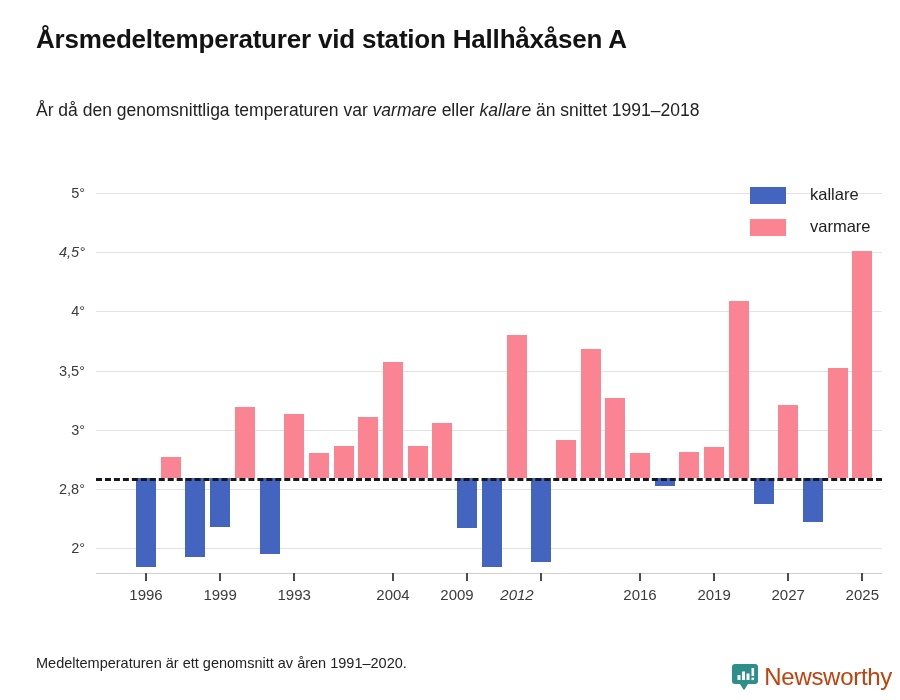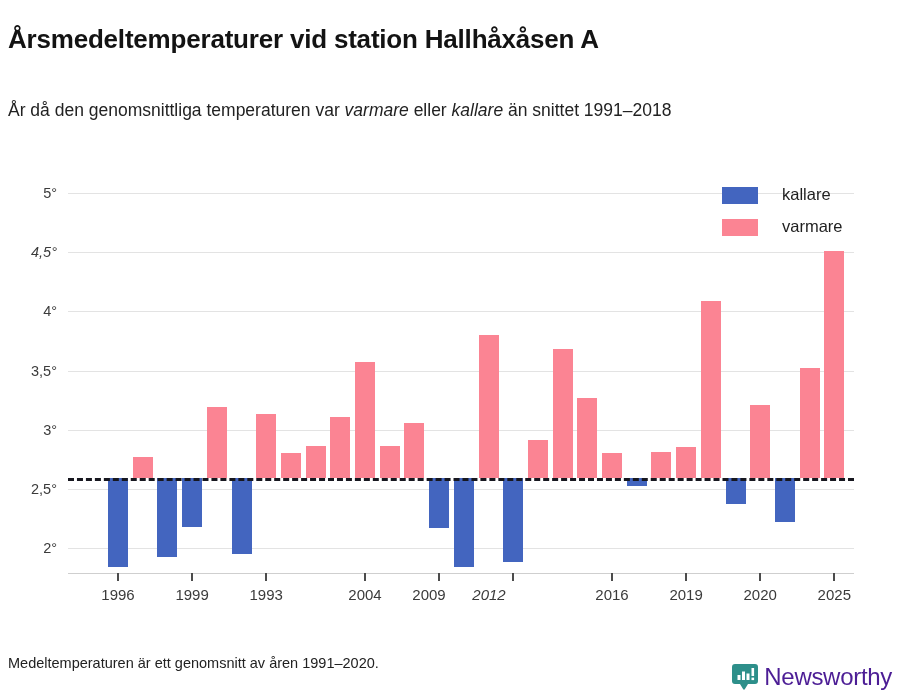--- a/index.html
+++ b/index.html
@@ -18,6 +18,7 @@
   #page {
     position: absolute;
     inset: 0;
+    margin-left: 28px;
   }
   
   .title {

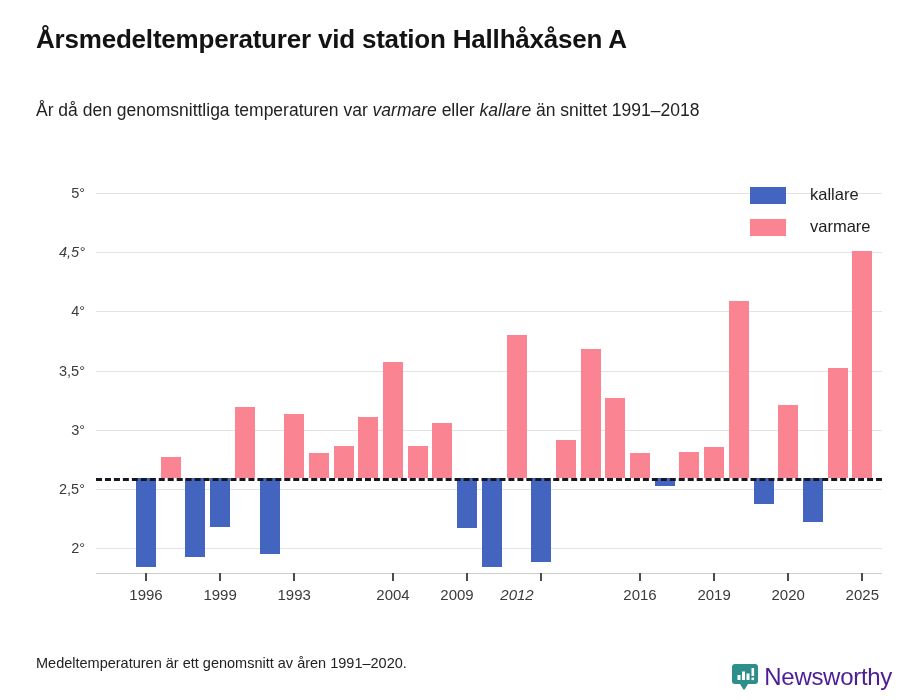--- a/index.html
+++ b/index.html
@@ -151,7 +151,7 @@
       <div class="gridline" style="top: 548px;"></div>
       <div class="ytick-label" style="top: 548px;">2°</div>
       <div class="gridline" style="top: 488.833px;"></div>
-      <div class="ytick-label" style="top: 488.833px;">2,5°</div>
+      <div class="ytick-label" style="top: 488.833px;">2,8°</div>
       <div class="gridline" style="top: 429.667px;"></div>
       <div class="ytick-label" style="top: 429.667px;">3°</div>
       <div class="gridline" style="top: 370.5px;"></div>

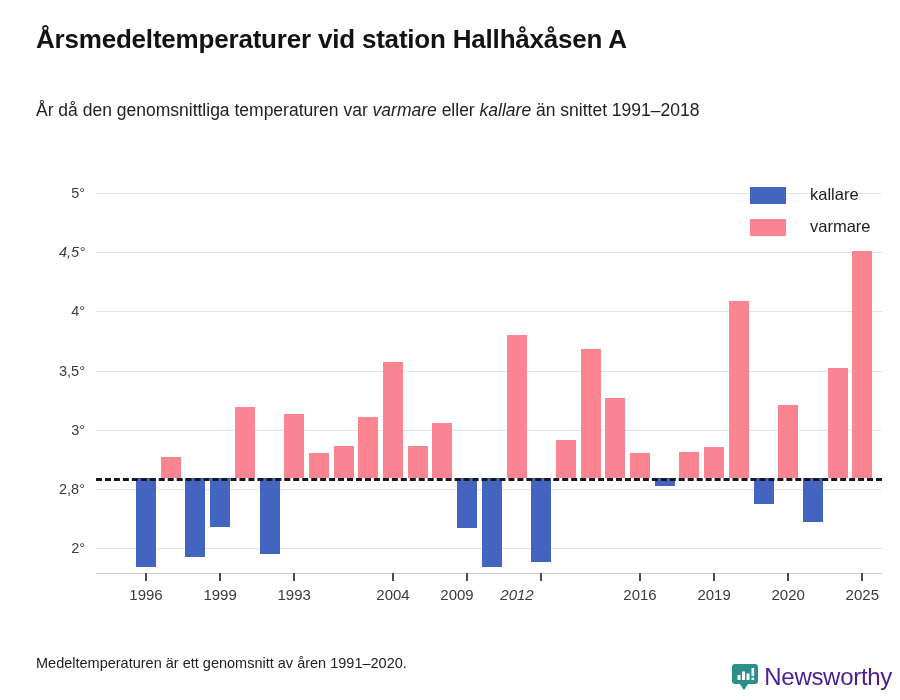--- a/index.html
+++ b/index.html
@@ -211,7 +211,7 @@
       <div class="xtick-mark" style="left: 686.1px;"></div>
       <div class="xtick-label" style="left: 686.1px;">2019</div>
       <div class="xtick-mark" style="left: 760.2px;"></div>
-      <div class="xtick-label" style="left: 760.2px;">2020</div>
+      <div class="xtick-label" style="left: 760.2px;">2027</div>
       <div class="xtick-mark" style="left: 834.3px;"></div>
       <div class="xtick-label" style="left: 834.3px;">2025</div>
       <div class="legend-swatch" style="left: 722px; top: 187px; background: rgb(67, 101, 191);"></div>

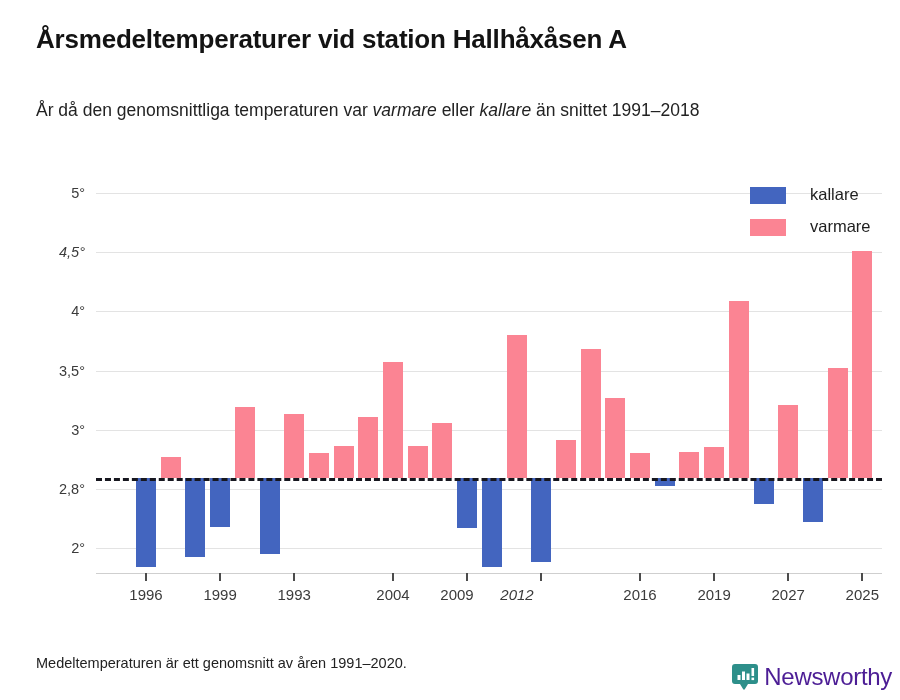--- a/index.html
+++ b/index.html
@@ -133,7 +133,7 @@
   }
   .logo-text {
     font-size: 24px;
-    color: #4c1d95;
+    color: #c2410c;
     letter-spacing: -0.3px;
     line-height: 1;
   }

